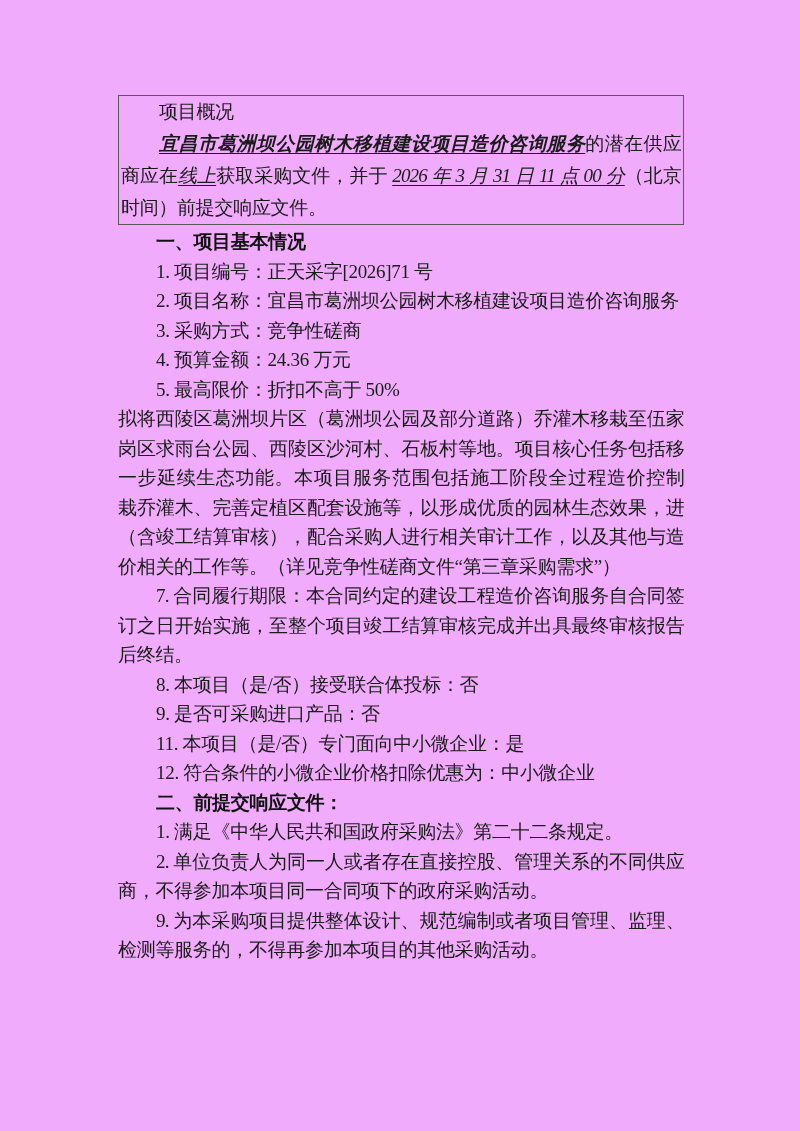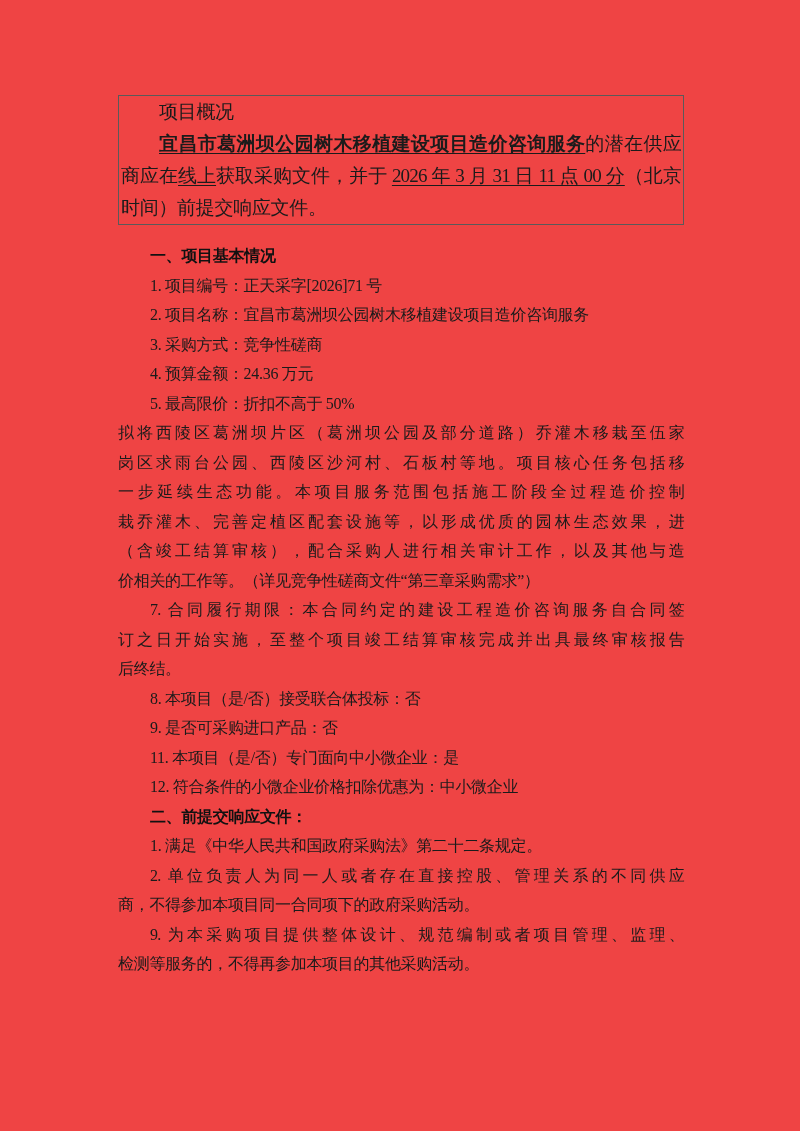--- a/index.html
+++ b/index.html
@@ -14,7 +14,7 @@
     box-sizing: border-box;
     width: 800px; height: 1131px;
     padding: 95px 116px 0 118px;
-    background: #ef4444;
+    background: #f0abfc;
   }
   
   .box {

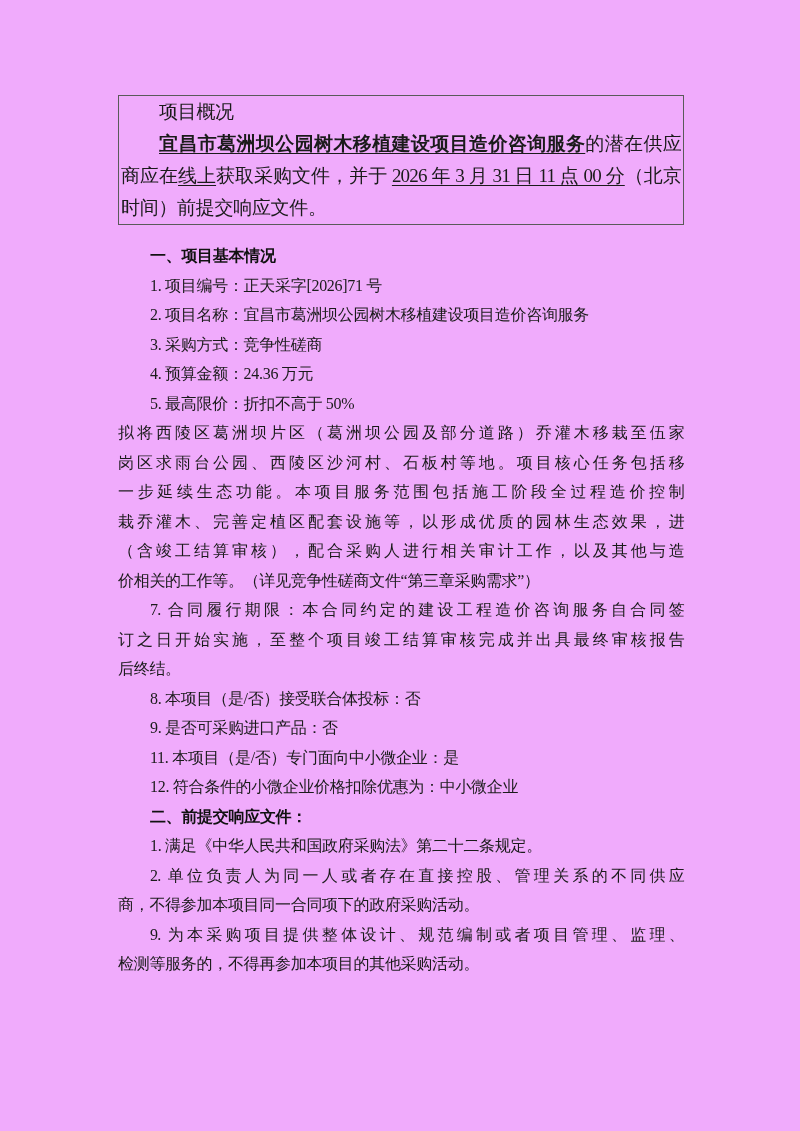--- a/index.html
+++ b/index.html
@@ -46,6 +46,7 @@
     text-decoration: underline;
     text-underline-offset: 3px;
     text-decoration-thickness: 1px;
+    font-style: italic;
   }
   
   .hd {

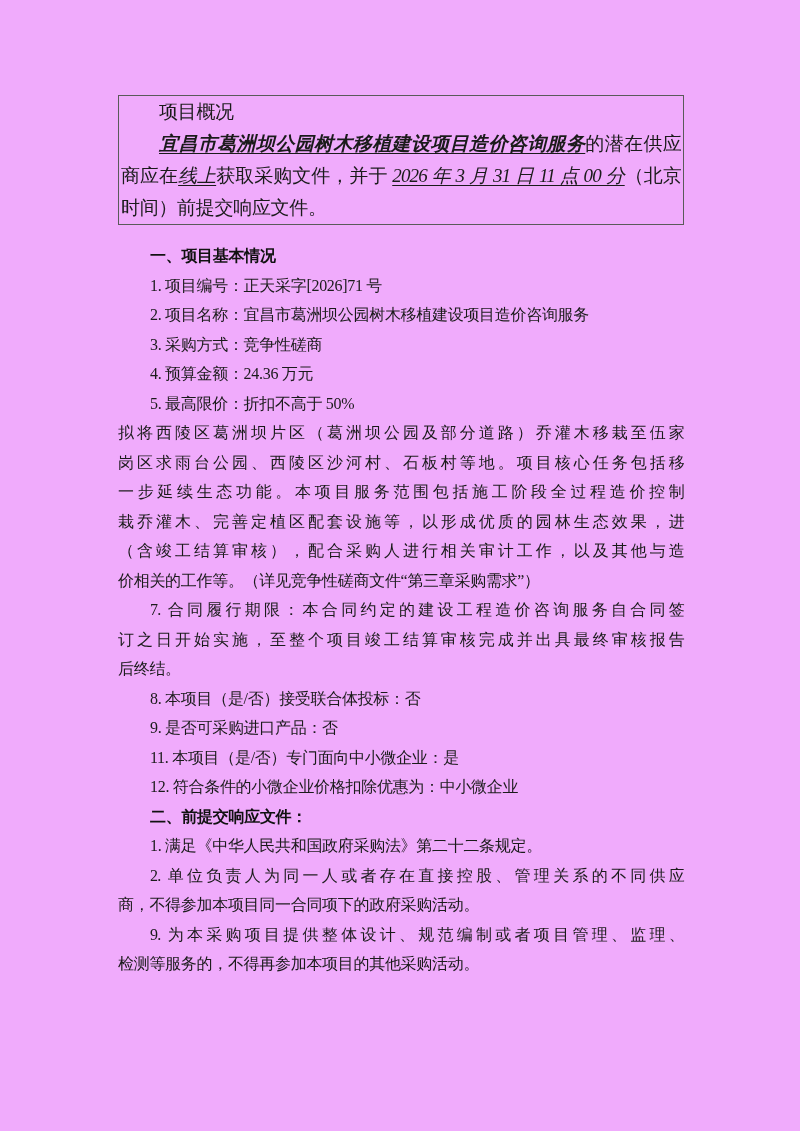--- a/index.html
+++ b/index.html
@@ -29,10 +29,10 @@
   
   .bodytext {
     width: 566px;
-    font-size: 16px;
+    font-size: 19px;
     line-height: 29.5px;
     letter-spacing: -0.3px;
-    margin-top: 16px;
+    margin-top: 2px;
   }
   .ind { text-indent: 2em; }
   

